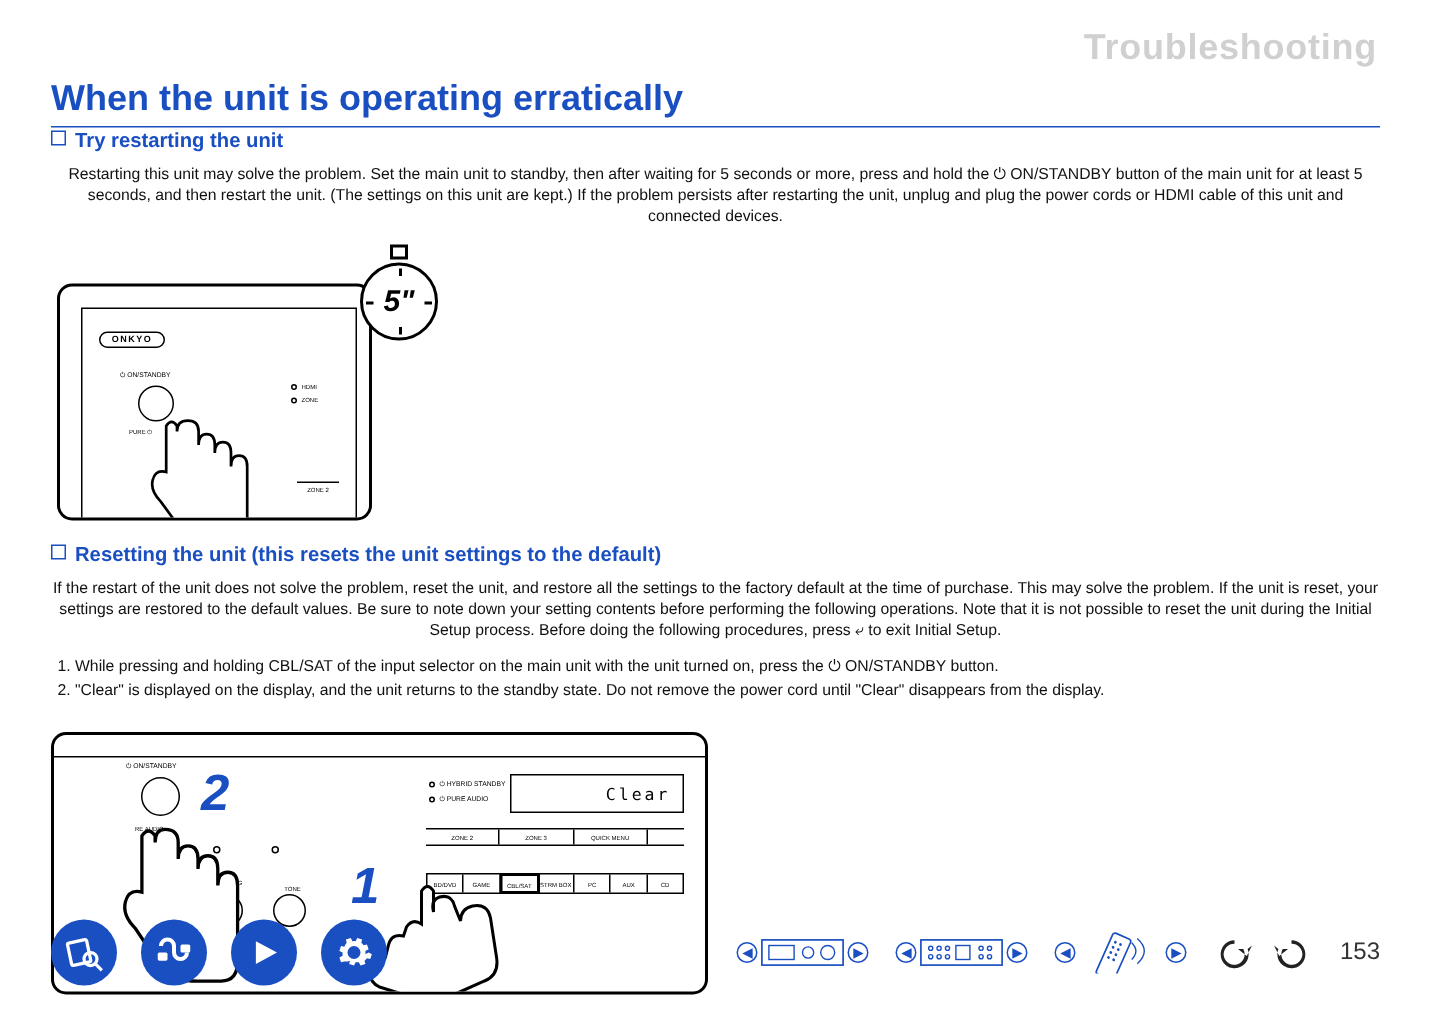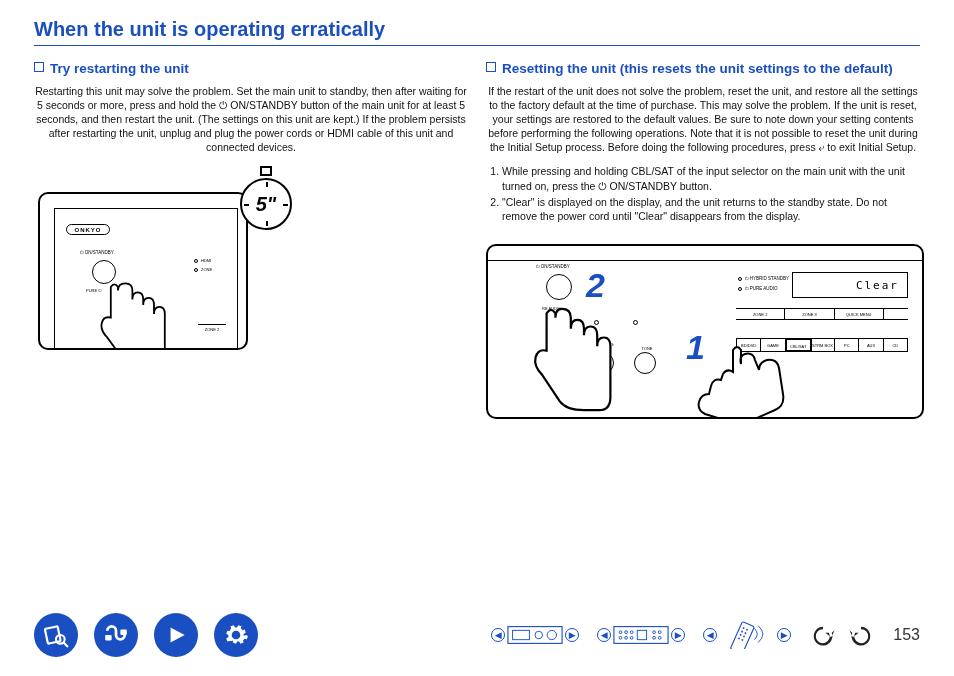--- a/index.html
+++ b/index.html
@@ -286,6 +286,7 @@
 <body>
 
 <div class="page">
+  <div class="top-head">Troubleshooting</div>
   <div class="section-title">When the unit is operating erratically</div>
 
   <div class="cols">

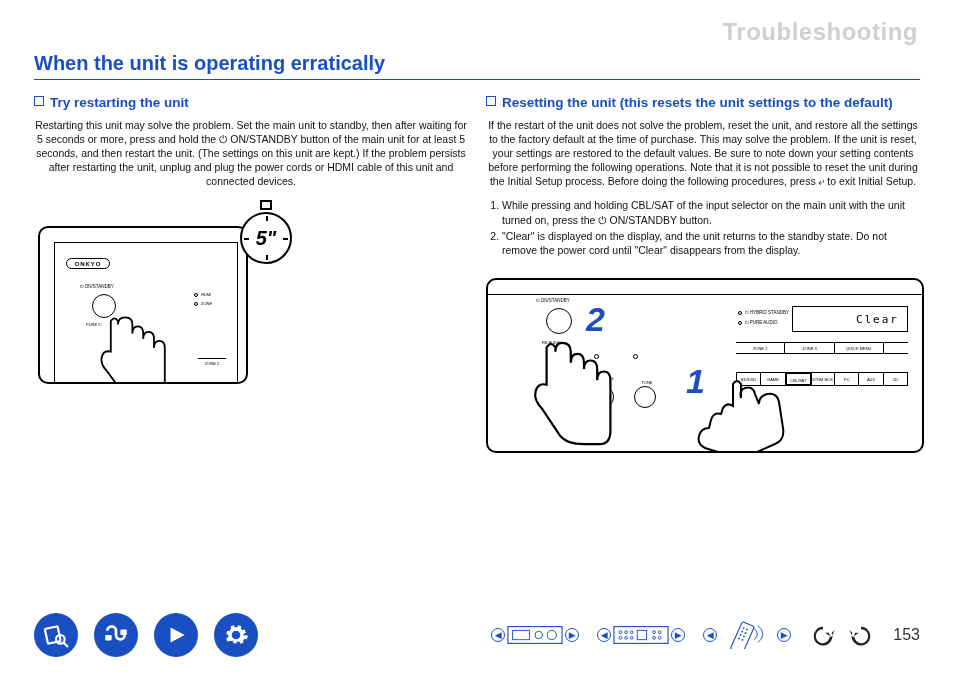--- a/index.html
+++ b/index.html
@@ -25,11 +25,10 @@
   }
   .section-title {
     color: #1a4fc2;
-    font-size: 20px;
+    font-size: 24px;
     font-weight: bold;
     border-bottom: 1.5px solid #1a4fc2;
     padding-bottom: 4px;
-    margin-bottom: 14px;
   }
   .cols {
     display: flex;

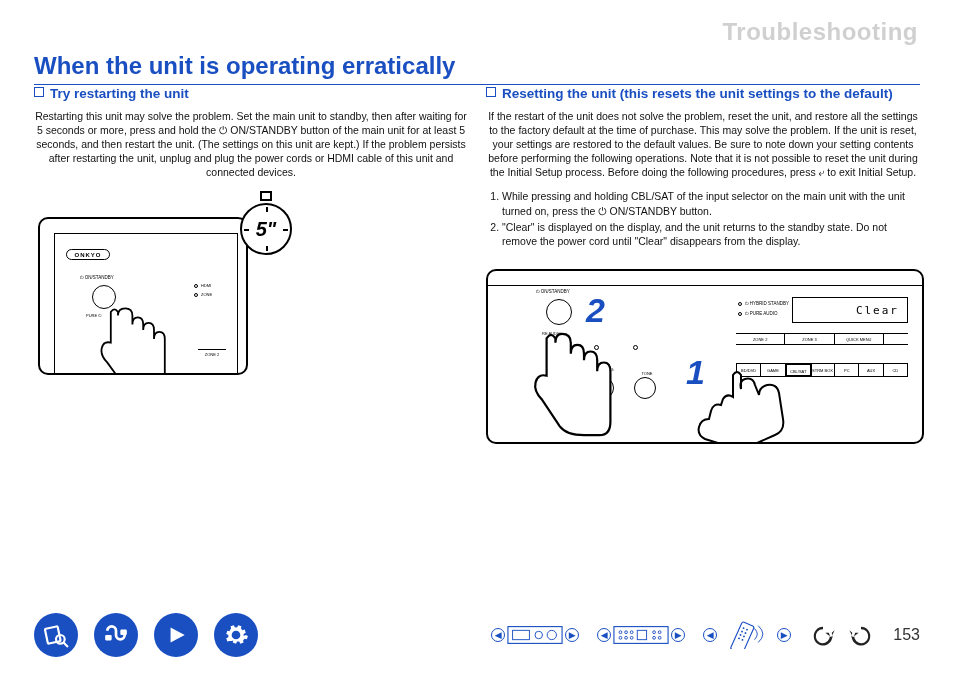--- a/index.html
+++ b/index.html
@@ -32,7 +32,7 @@
   }
   .cols {
     display: flex;
-    gap: 18px;
+    flex-direction: column;
   }
   .col {
     flex: 1;

